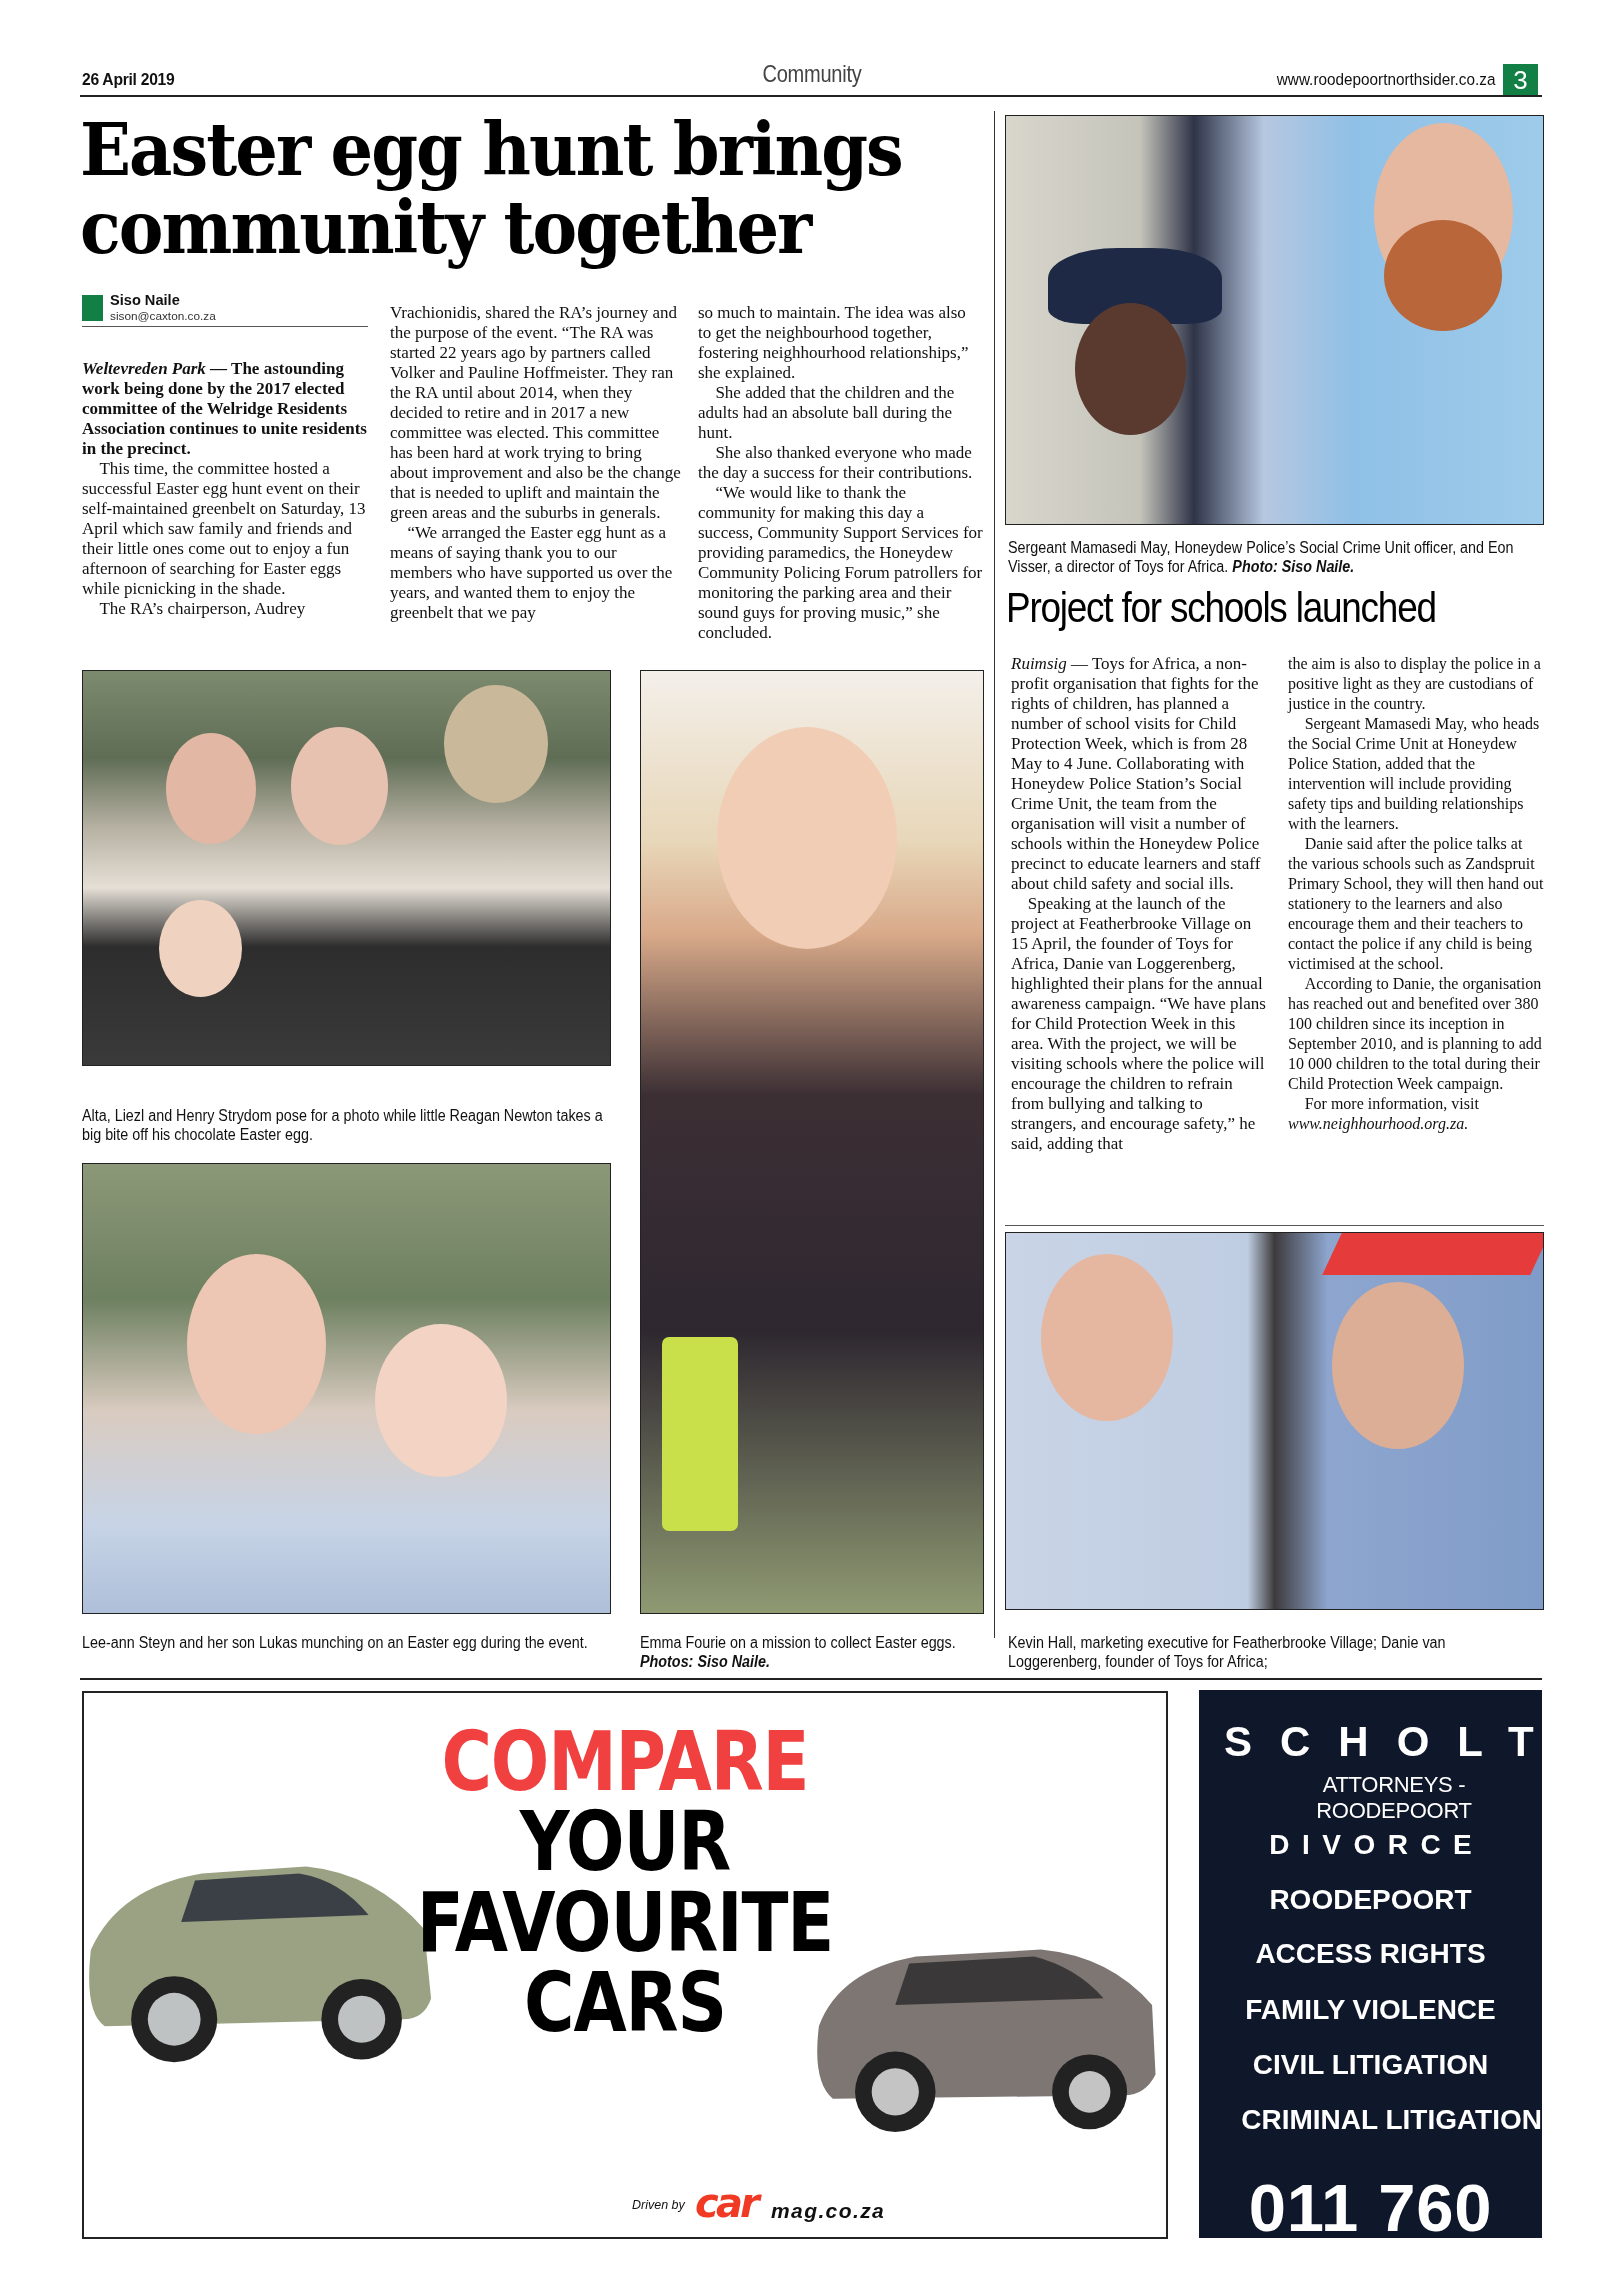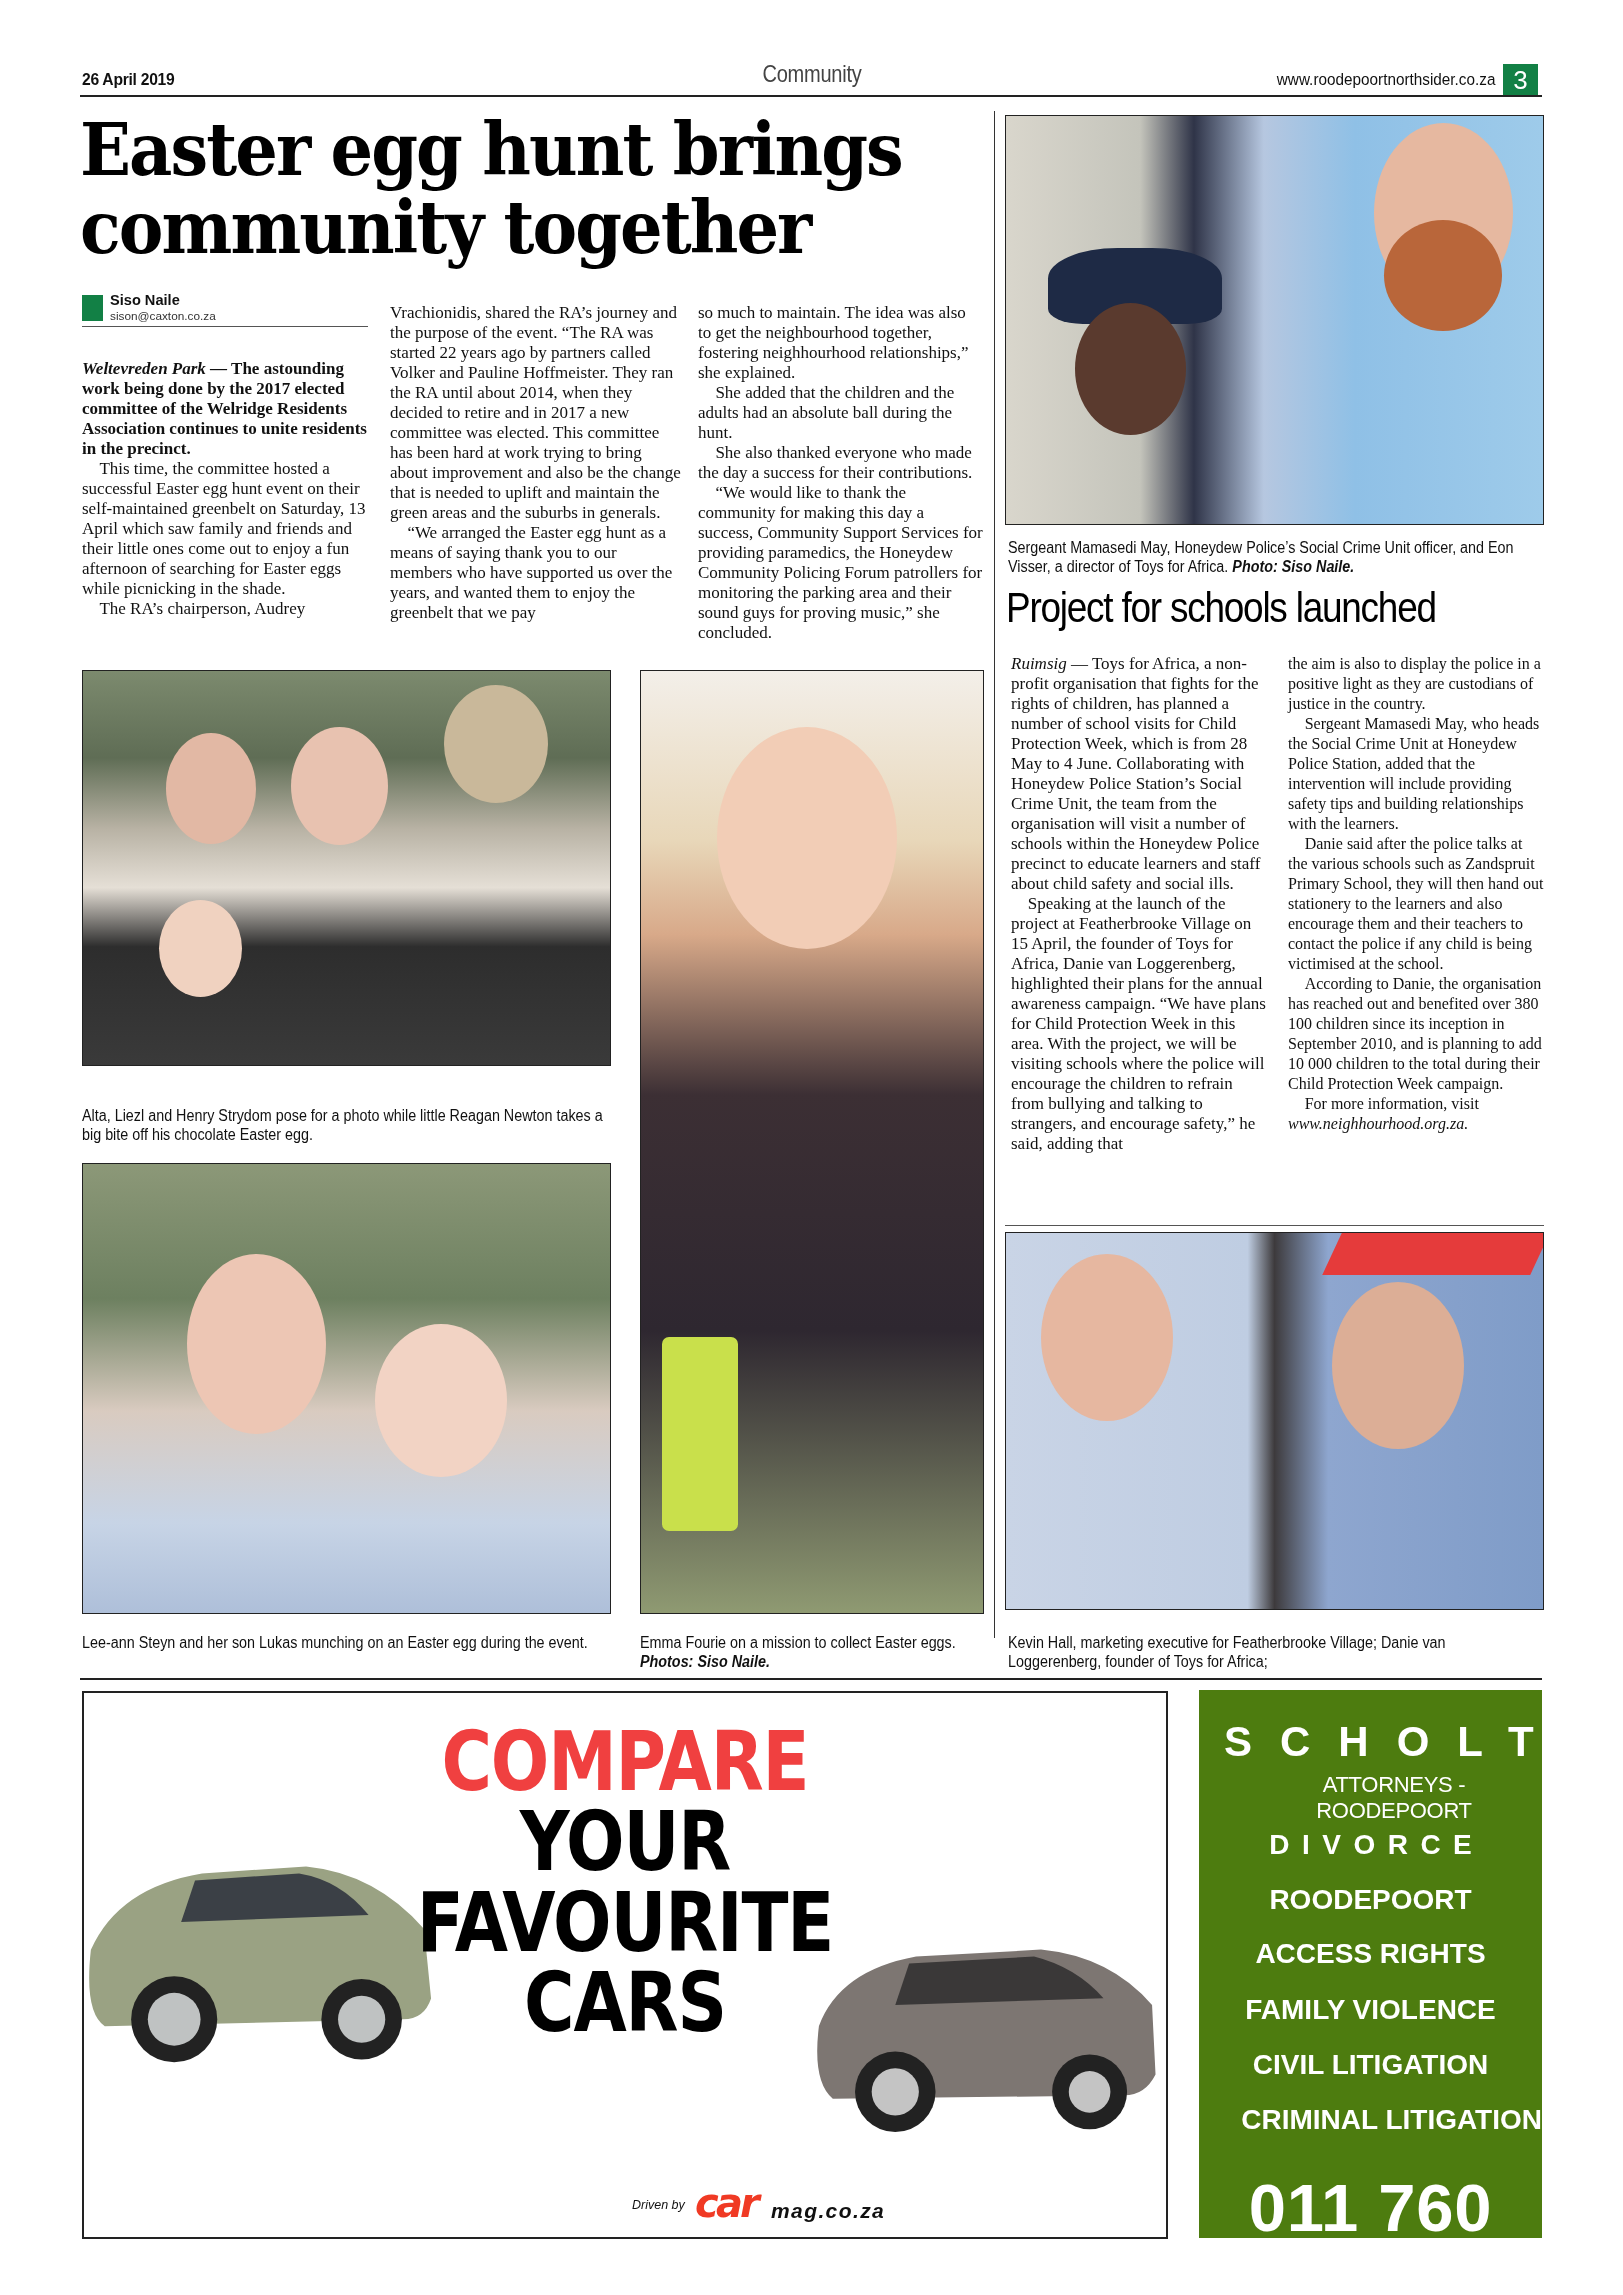--- a/index.html
+++ b/index.html
@@ -86,7 +86,7 @@
   .carmag-mag { position: absolute; left: 687px; top: 507px; font: bold italic 21px/1 "Liberation Sans", sans-serif; color: #111; letter-spacing: 1.4px; }
 
   
-  .ad-law { left: 1199px; top: 1690px; width: 343px; height: 548px; background: #4d7c0f; color: #fff; font-family: "Liberation Sans", sans-serif; font-weight: bold; text-align: center; }
+  .ad-law { left: 1199px; top: 1690px; width: 343px; height: 548px; background: #0f172a; color: #fff; font-family: "Liberation Sans", sans-serif; font-weight: bold; text-align: center; }
   .law-name { position: absolute; top: 28px; width: 100%; font-size: 42px; letter-spacing: 28px; padding-left: 25px; }
   .law-sub { position: absolute; top: 82px; width: 100%; font-size: 22px; font-weight: normal; letter-spacing: -0.3px; padding-left: 47px; }
   .law-item { position: absolute; width: 100%; font-size: 28px; }

